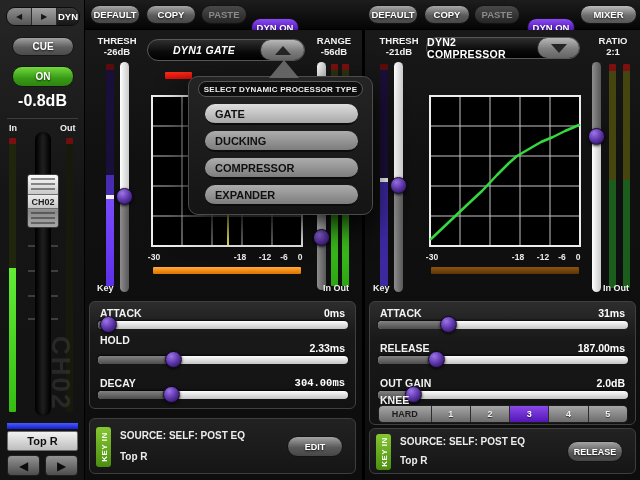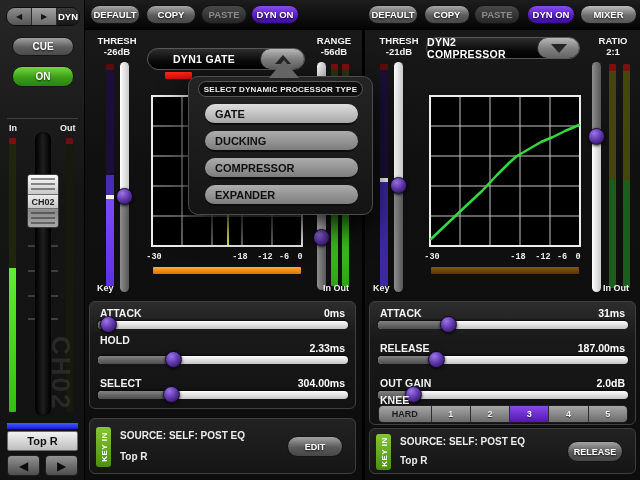--- a/index.html
+++ b/index.html
@@ -54,7 +54,7 @@
         color:#fff;font-size:9.5px;font-weight:bold;text-shadow:0 1px 2px rgba(0,0,0,.8);
         background:linear-gradient(180deg,#a8a8a8,#5c5c5c 55%,#474747);border:1px solid #141414;}
   .tbtn.dis{background:linear-gradient(180deg,#484848,#262626);color:#8a8a8a;text-shadow:none;}
-  .tbtn.purple{background:linear-gradient(180deg,#8a4cf2,#5a1ec4 55%,#3c0f96);}
+  .tbtn.purple{background:linear-gradient(180deg,#8a4cf2,#5a1ec4 55%,#3c0f96);margin-top:13px;}
   .tbtn.lighter{background:linear-gradient(180deg,#bcbcbc,#6e6e6e 55%,#555);}
 
   

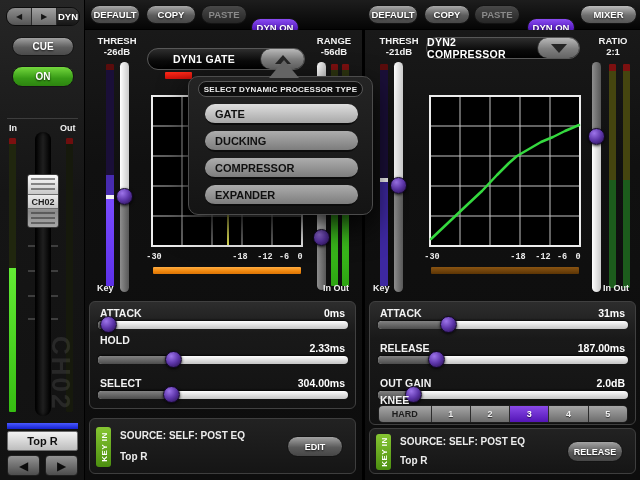--- a/index.html
+++ b/index.html
@@ -197,7 +197,7 @@
   <div class="pane left">
     <div class="hdr-lb" style="left:4px;top:5px;width:56px;">THRESH</div>
     <div class="hdr-lb" style="left:4px;top:16px;width:56px;">-26dB</div>
-    <div class="selector" style="left:62px;top:18px;width:158px;">
+    <div class="selector" style="left:62px;top:9px;width:158px;font-style:italic;">
       <div class="lbl">DYN1 GATE</div>
       <div class="sel-arrow">
           <div class="tri-up"></div>

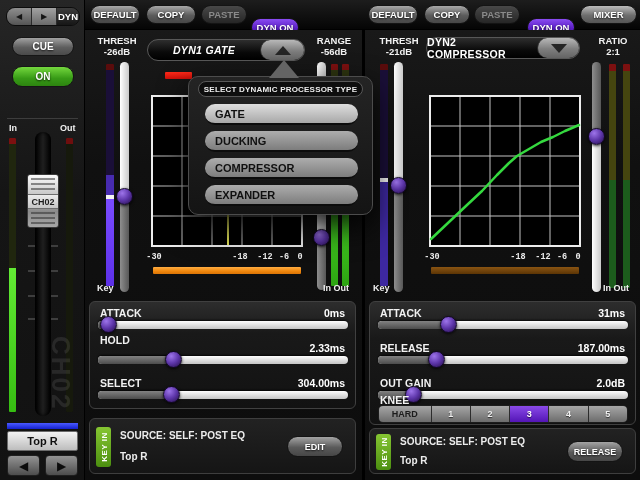--- a/index.html
+++ b/index.html
@@ -142,6 +142,7 @@
     </div>
     <div class="pill" style="left:12px;top:37px;width:62px;height:19px;">CUE</div>
     <div class="pill green" style="left:12px;top:66px;width:62px;height:21px;">ON</div>
+    <div class="fader-db">-0.8dB</div>
     <div class="side-div"></div>
     <div class="tiny-lb" style="left:9px;top:123px;">In</div>
     <div class="tiny-lb" style="left:60px;top:123px;">Out</div>

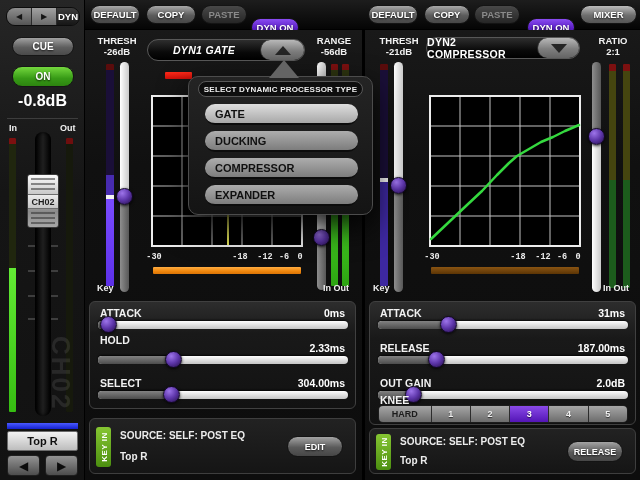--- a/index.html
+++ b/index.html
@@ -76,7 +76,7 @@
   .vknob{position:absolute;left:-4px;width:17px;height:17px;border-radius:50%;border:1px solid #120826;
         background:radial-gradient(circle at 35% 28%,#9d74ea,#5c35a8 50%,#30165c 88%);box-shadow:0 1px 3px rgba(0,0,0,.8);}
   .graph{position:absolute;width:152px;height:152px;}
-  .scale-row{position:absolute;width:140px;height:10px;font-family:Liberation Mono, monospace;}
+  .scale-row{position:absolute;width:140px;height:10px;}
   .scale-row span{position:absolute;width:24px;text-align:center;font-size:8.5px;font-weight:bold;color:#ececec;}
   .s0{left:-10px}.s1{left:76px}.s2{left:101px}.s3{left:120px}.s4{left:136px}
   .hbar{position:absolute;height:7px;border-radius:1px;}

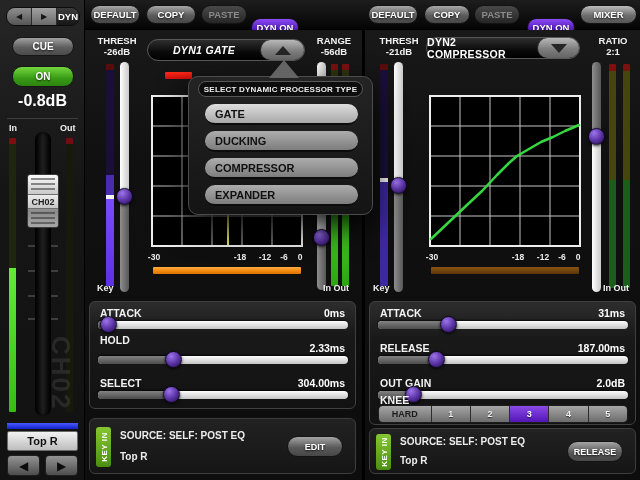--- a/index.html
+++ b/index.html
@@ -278,7 +278,7 @@
         <div class="hfill" style="width: 30%;"></div>
         <div class="hknob" style="left: calc(30% - 8px);"></div>
       </div>
-      <div class="p-lb" style="top:75px;">SELECT</div>
+      <div class="p-lb" style="top:75px;">DECAY</div>
       <div class="p-val" style="top:75px;">304.00ms</div>
       <div class="hslider" style="top:89px;">
         <div class="hfill" style="width: 29%;"></div>

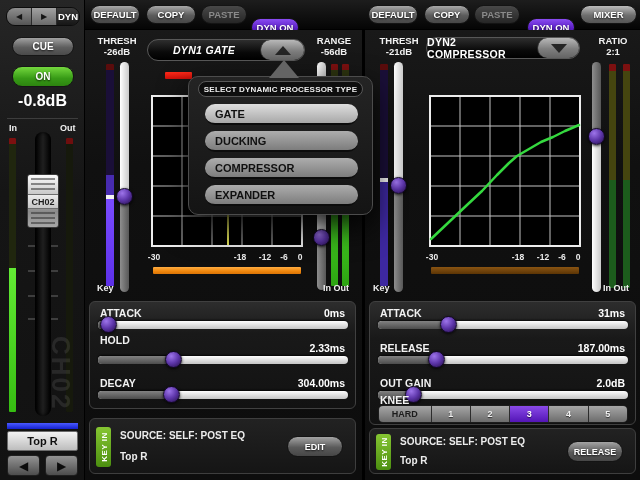--- a/index.html
+++ b/index.html
@@ -279,7 +279,7 @@
         <div class="hknob" style="left: calc(30% - 8px);"></div>
       </div>
       <div class="p-lb" style="top:75px;">DECAY</div>
-      <div class="p-val" style="top:75px;">304.00ms</div>
+      <div class="p-val" style="top:75px;font-family:Liberation Mono, monospace;">304.00ms</div>
       <div class="hslider" style="top:89px;">
         <div class="hfill" style="width: 29%;"></div>
         <div class="hknob" style="left: calc(29% - 8px);"></div>

